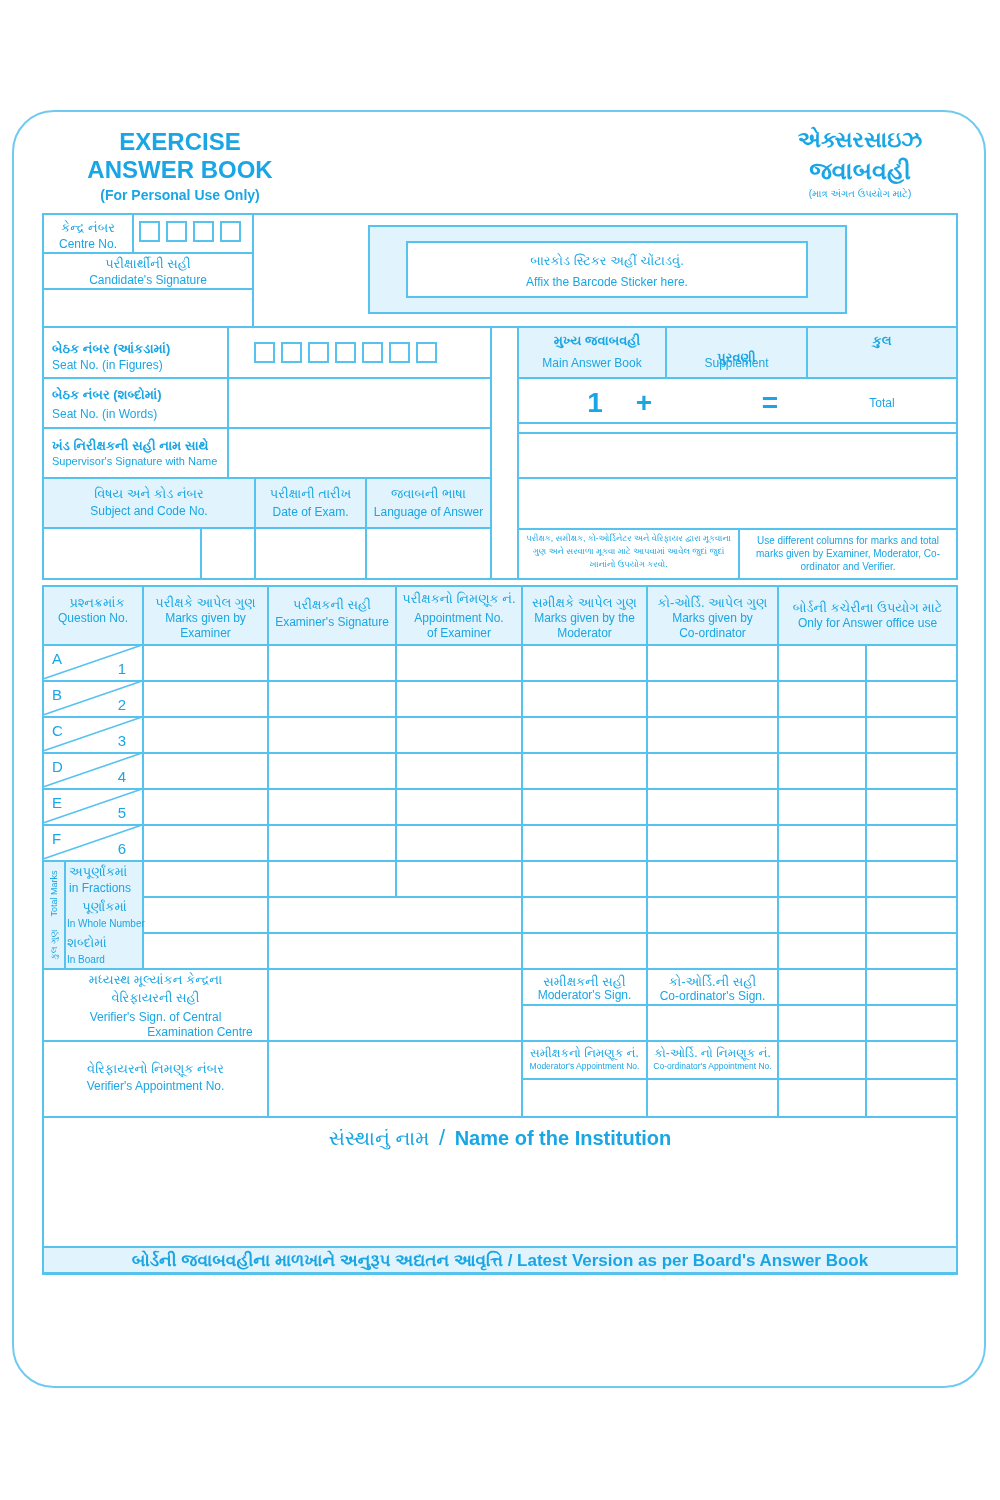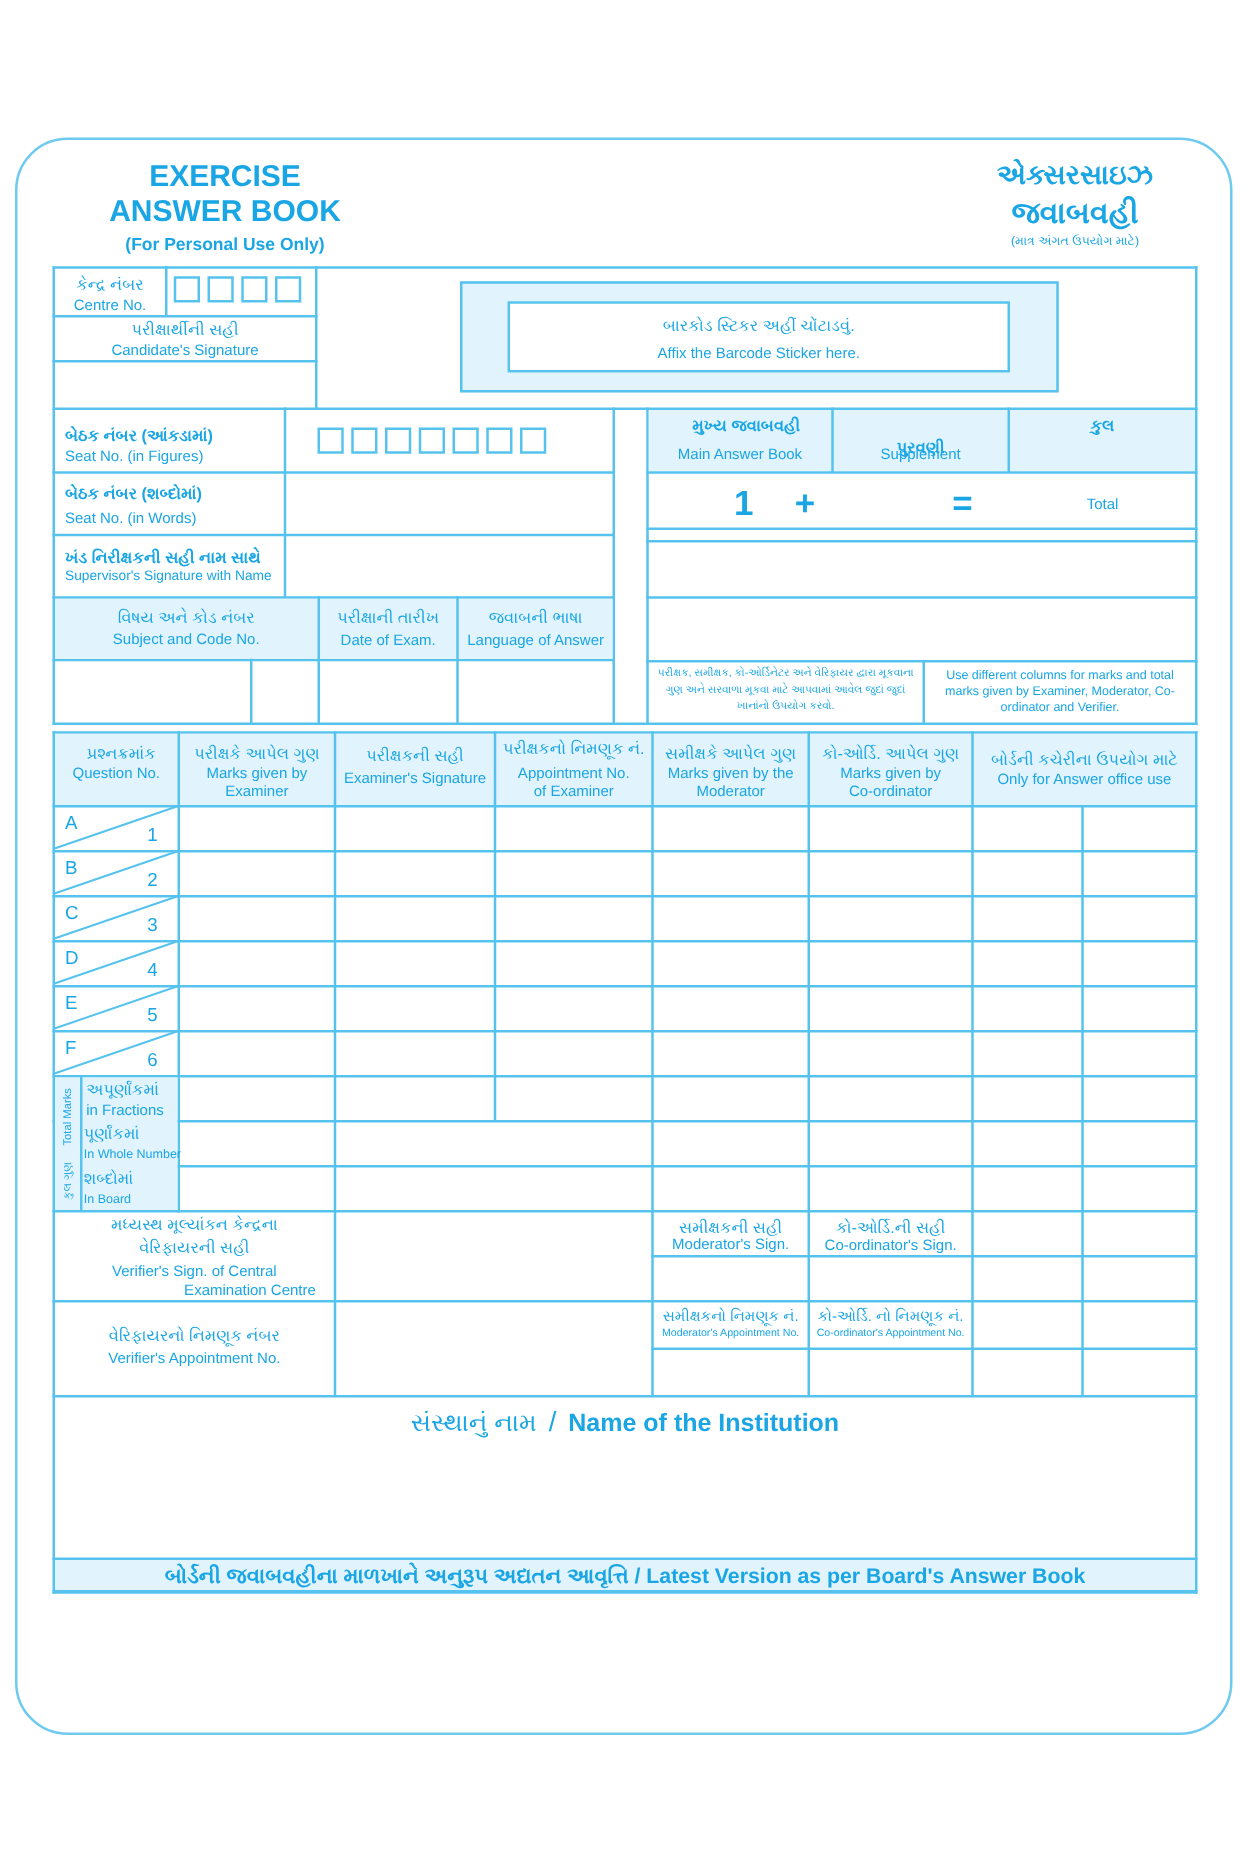--- a/index.html
+++ b/index.html
@@ -211,7 +211,7 @@
 </div>
 <div class="txt left gu" style="left:69px;top:864px;width:73px;">અપૂર્ણાંકમાં</div>
 <div class="txt left en" style="left:69px;top:881px;width:73px;">in Fractions</div>
-<div class="txt left gu" style="left:67px;top:899px;width:75px;">પૂર્ણાંકમાં</div>
+<div class="txt left gu" style="left:67px;top:899px;width:75px;text-align:center;">પૂર્ણાંકમાં</div>
 <div class="txt left" style="left:67px;top:918px;width:78px;font-size:10px;">In Whole Number</div>
 <div class="txt left gu" style="left:67px;top:935px;width:75px;">શબ્દોમાં</div>
 <div class="txt left" style="left:67px;top:954px;width:75px;font-size:10px;">In Board</div>

